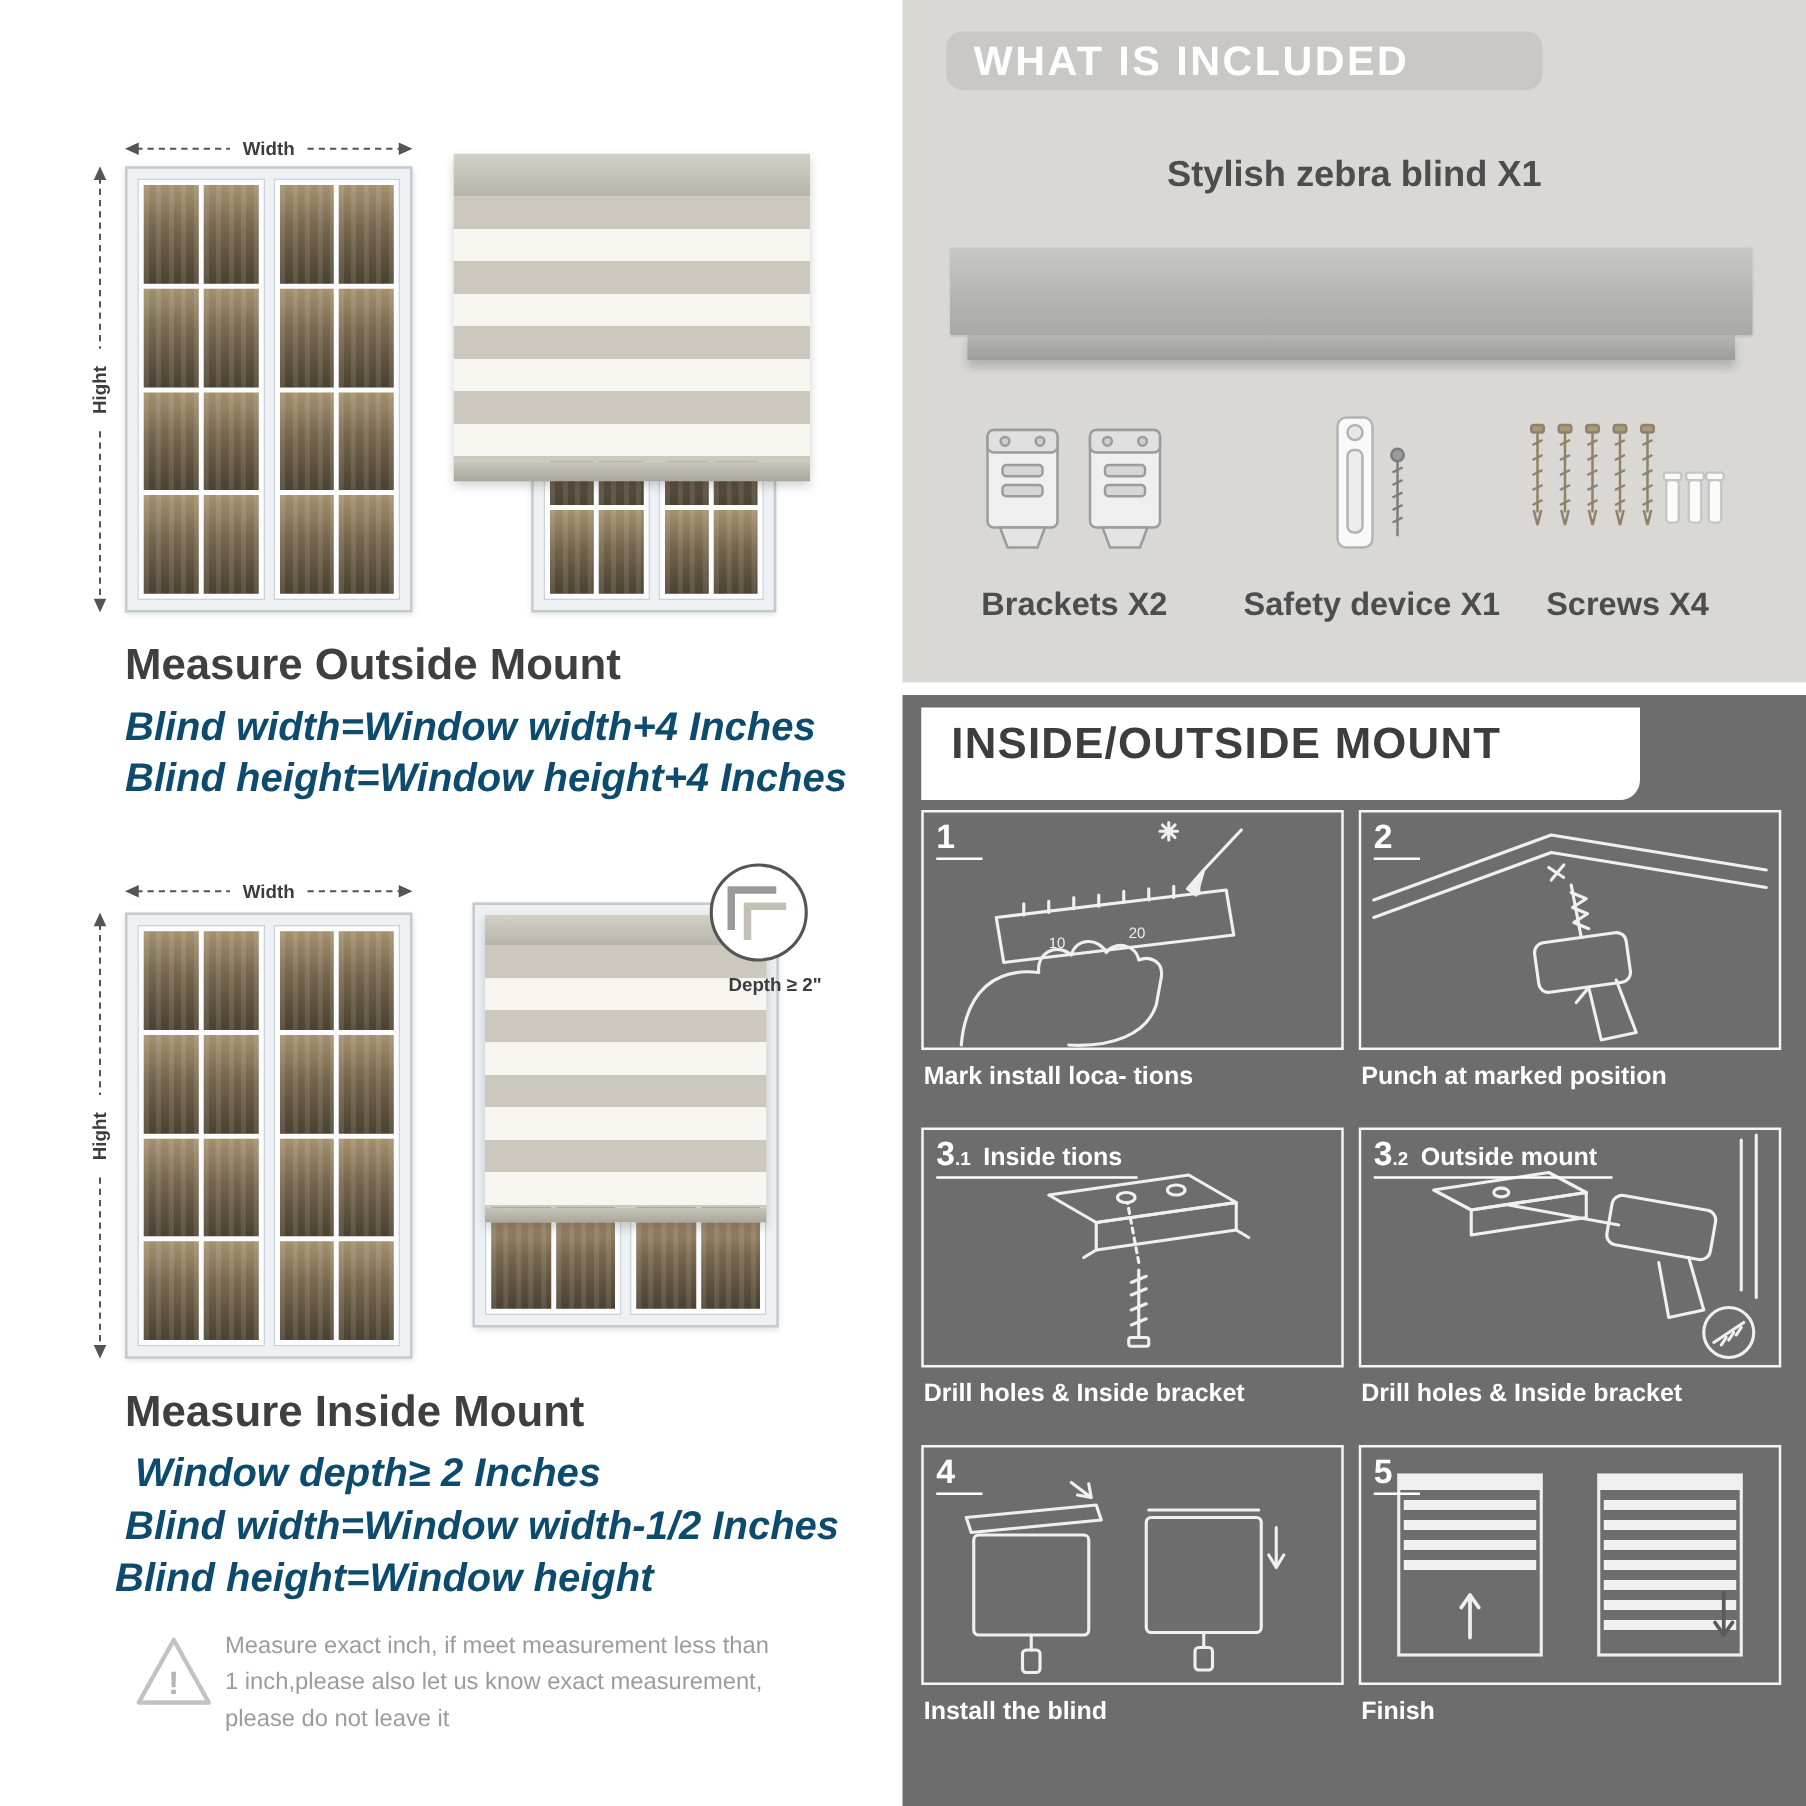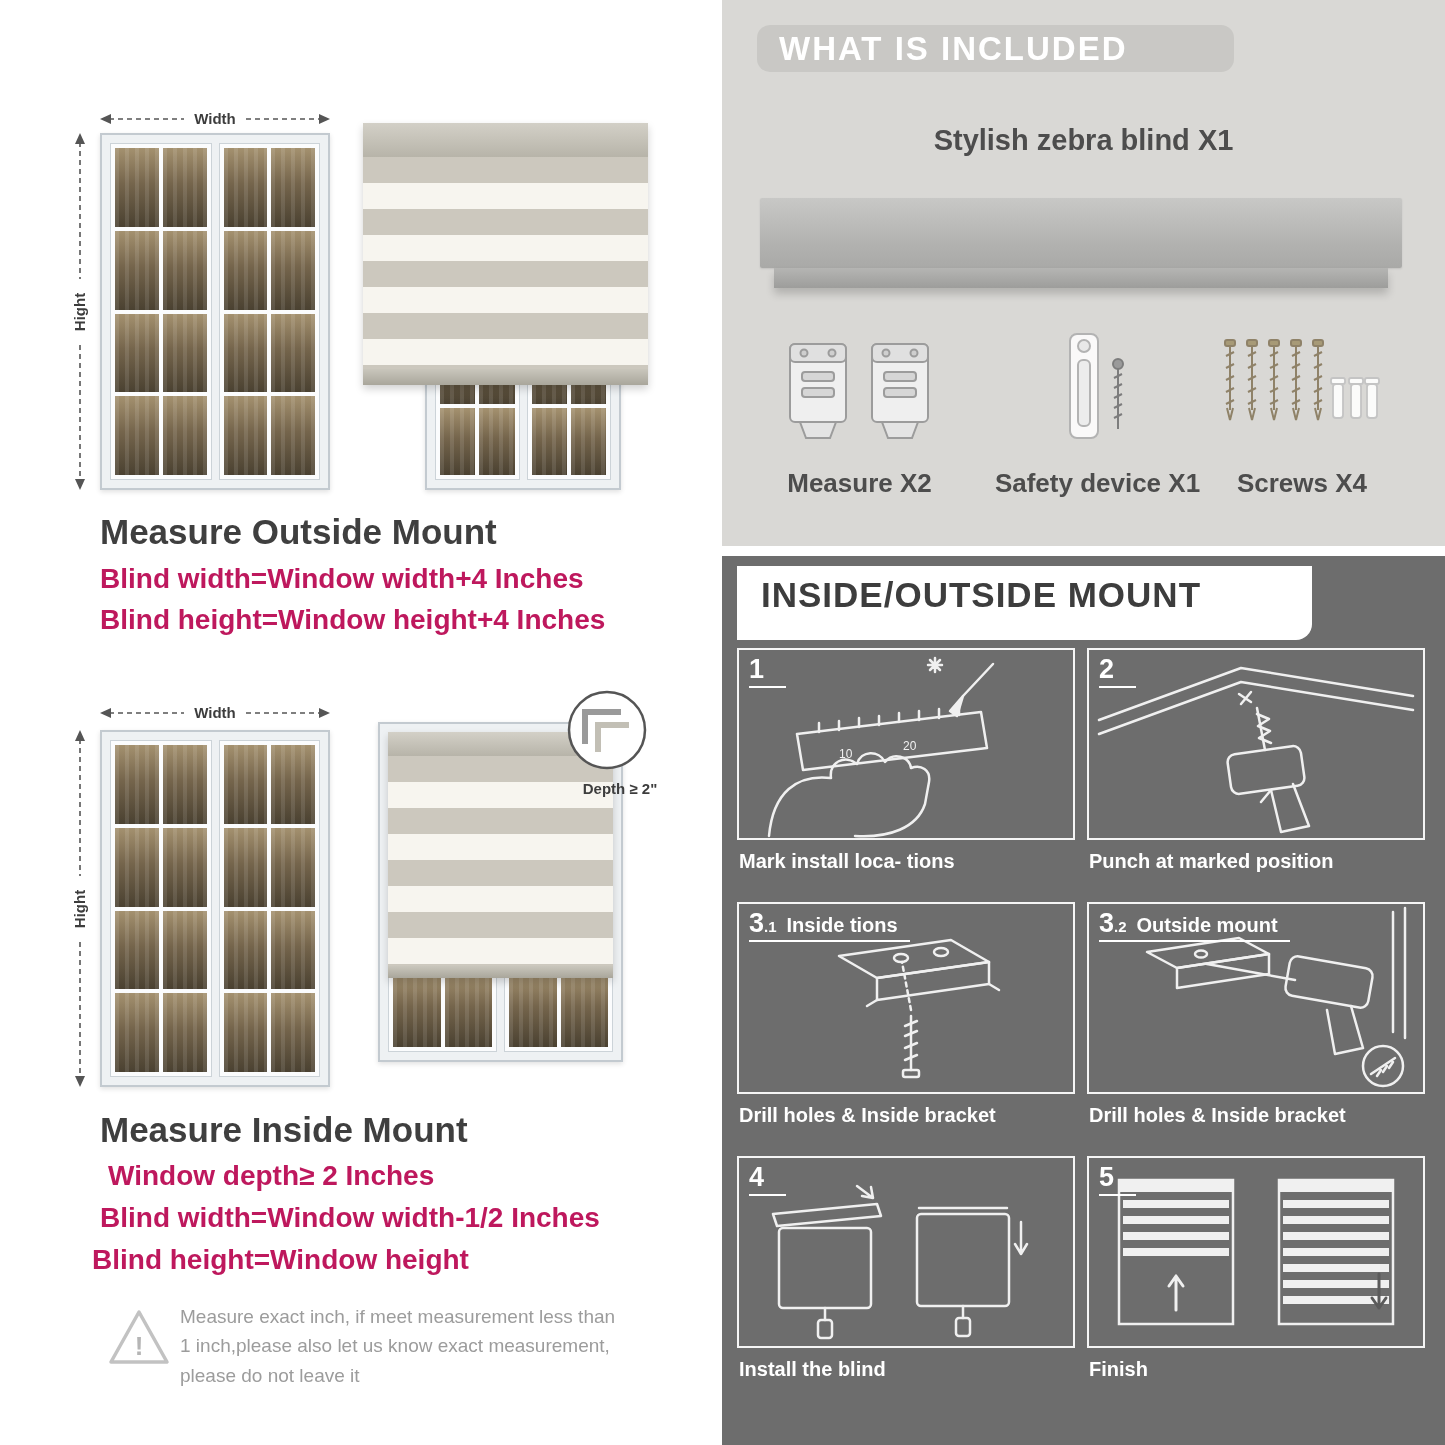--- a/index.html
+++ b/index.html
@@ -293,7 +293,7 @@
       </g>
     </svg>
 
-    <div class="abs item-label" style="left:40px;width:195px;">Measure X2</div>
+    <div class="abs item-label" style="left:40px;width:195px;">Brackets X2</div>
     <div class="abs item-label" style="left:258px;width:235px;">Safety device X1</div>
     <div class="abs item-label" style="left:500px;width:160px;">Screws X4</div>
   </div>

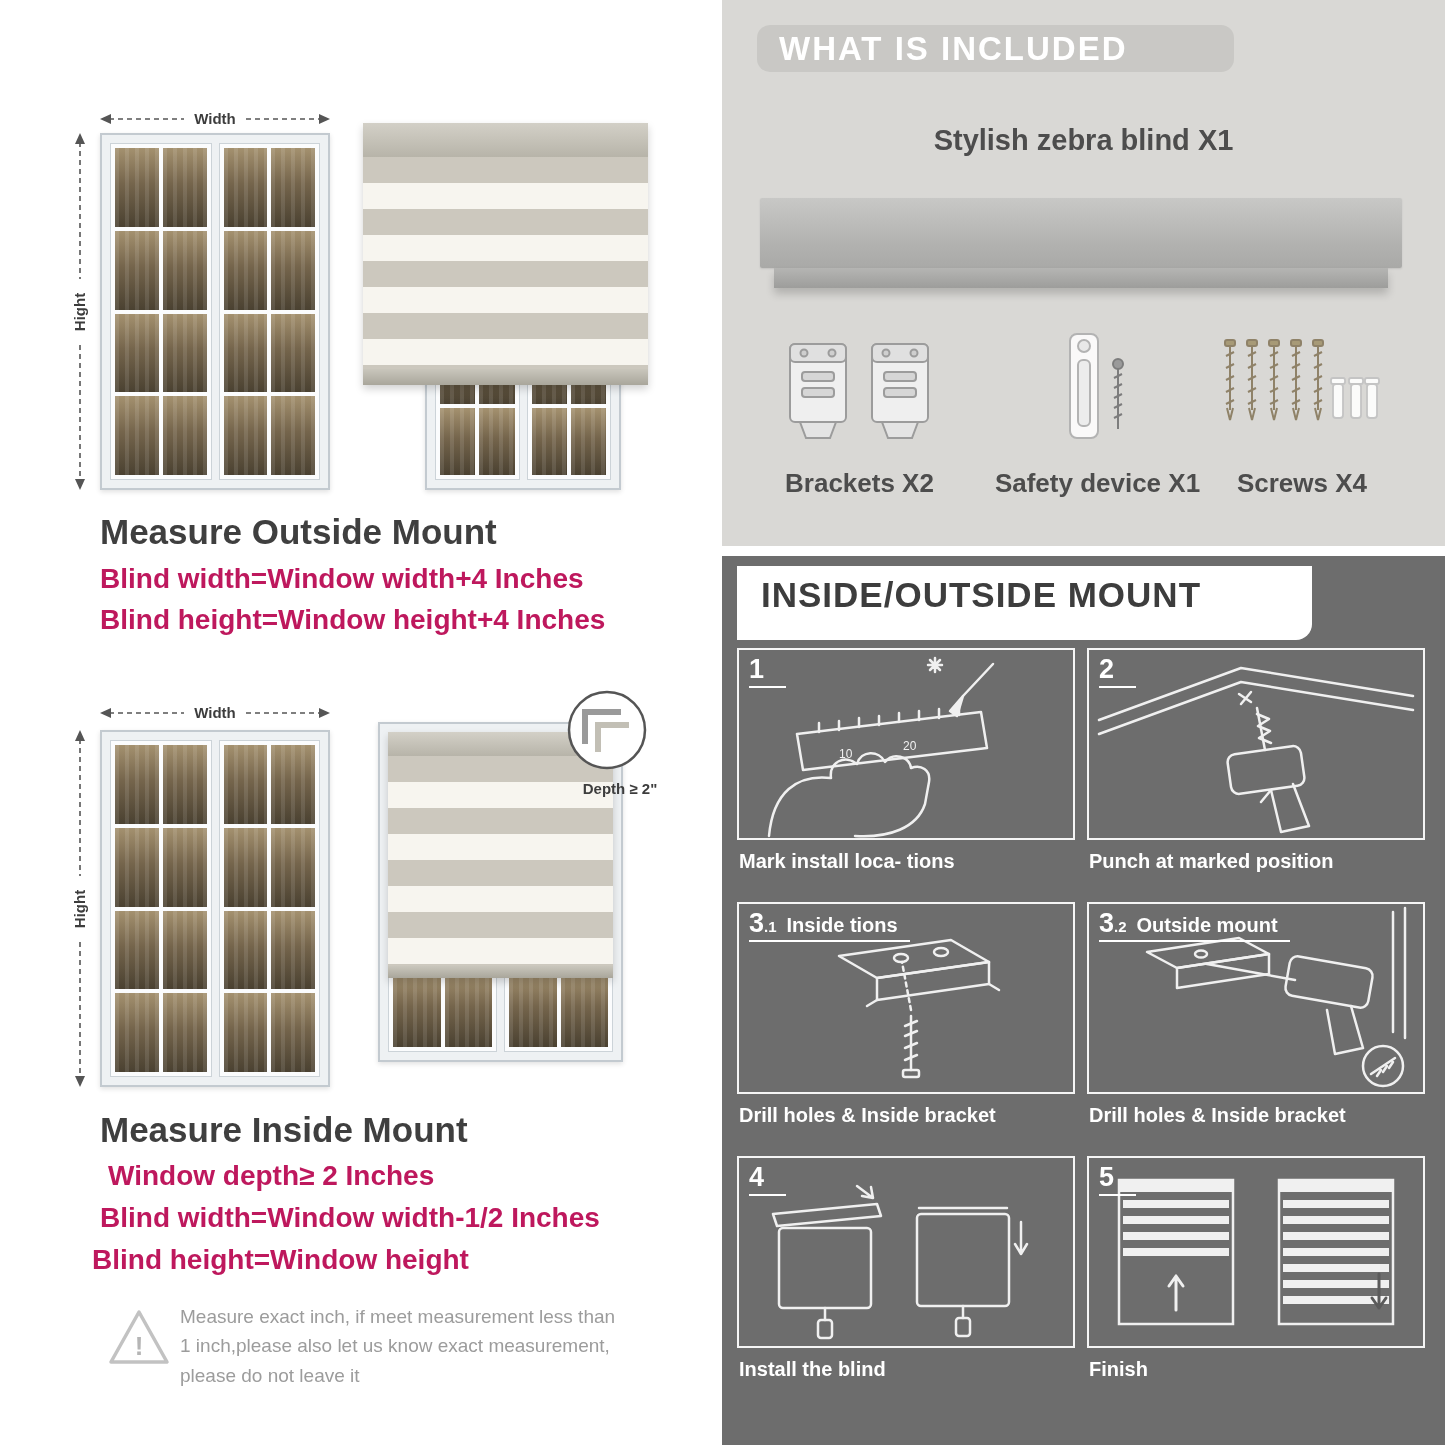--- a/index.html
+++ b/index.html
@@ -27,7 +27,7 @@
   .blind--small .blind-rail-bottom{height:12px;}
 
   .h-title{font-size:35px;font-weight:bold;color:#3f3f3f;white-space:nowrap;}
-  .formula{font-size:28px;font-weight:bold;color:#be185d;white-space:nowrap;}
+  .formula{font-size:32px;font-weight:bold;color:#0c4a6e;white-space:nowrap;font-style:italic;}
   .depth-label{font-size:15px;font-weight:bold;color:#3d3d3d;text-align:center;}
   .note-text{font-size:19px;line-height:1.55;color:#9c9c9c;}
 

